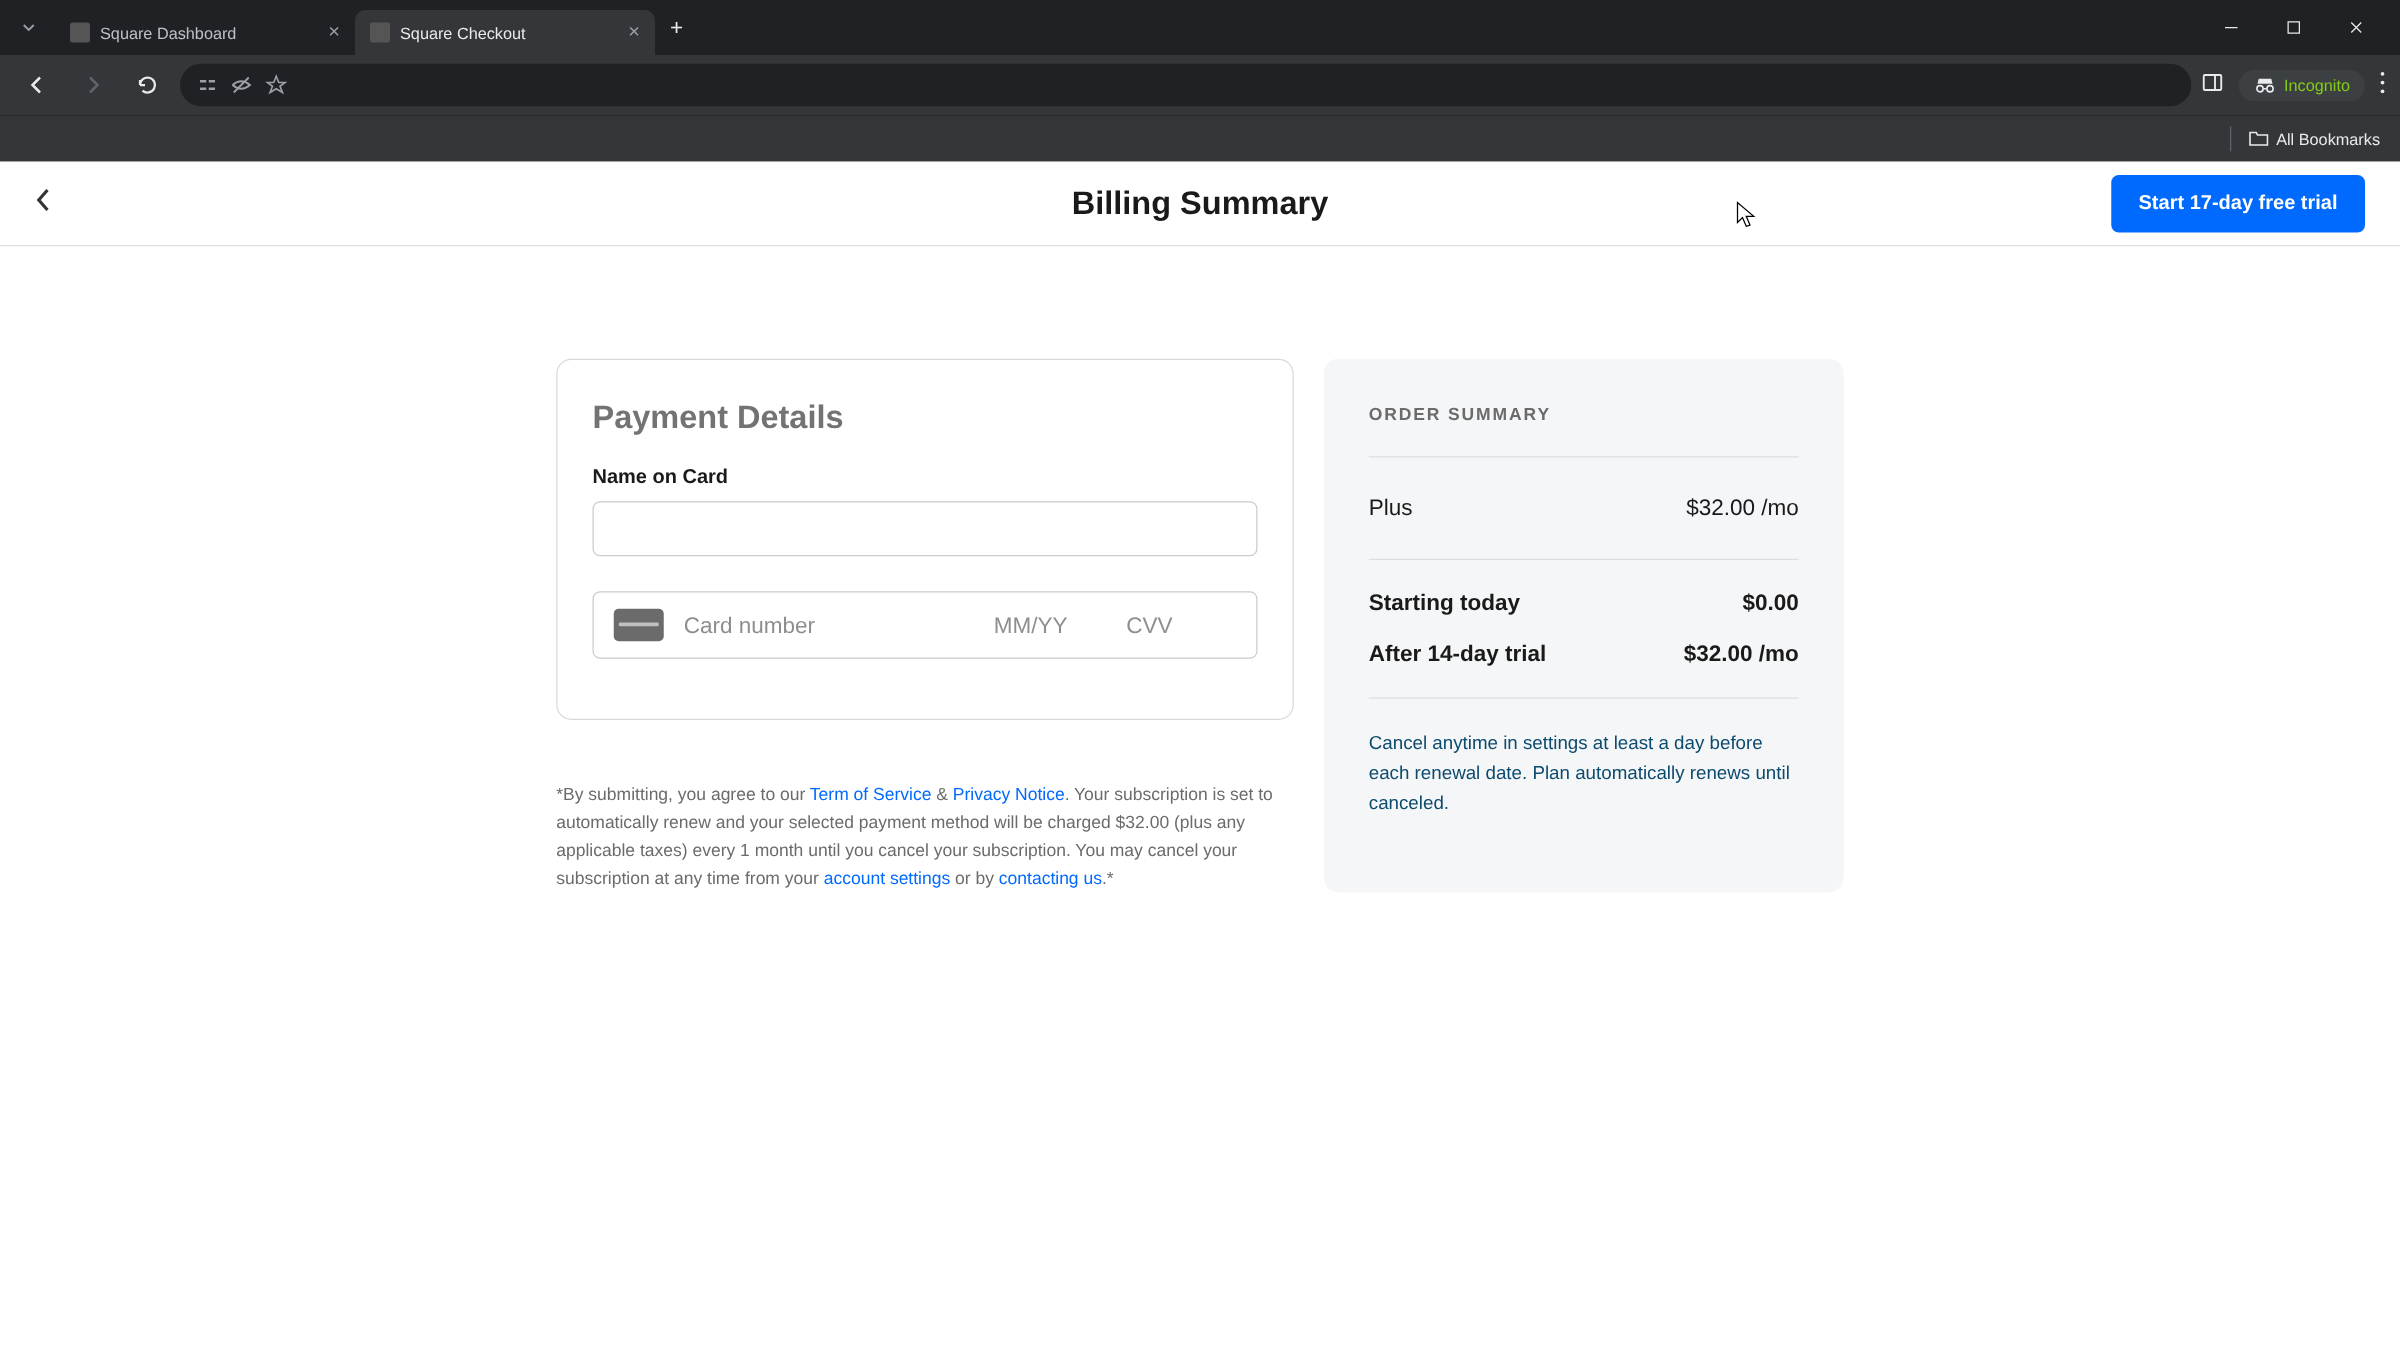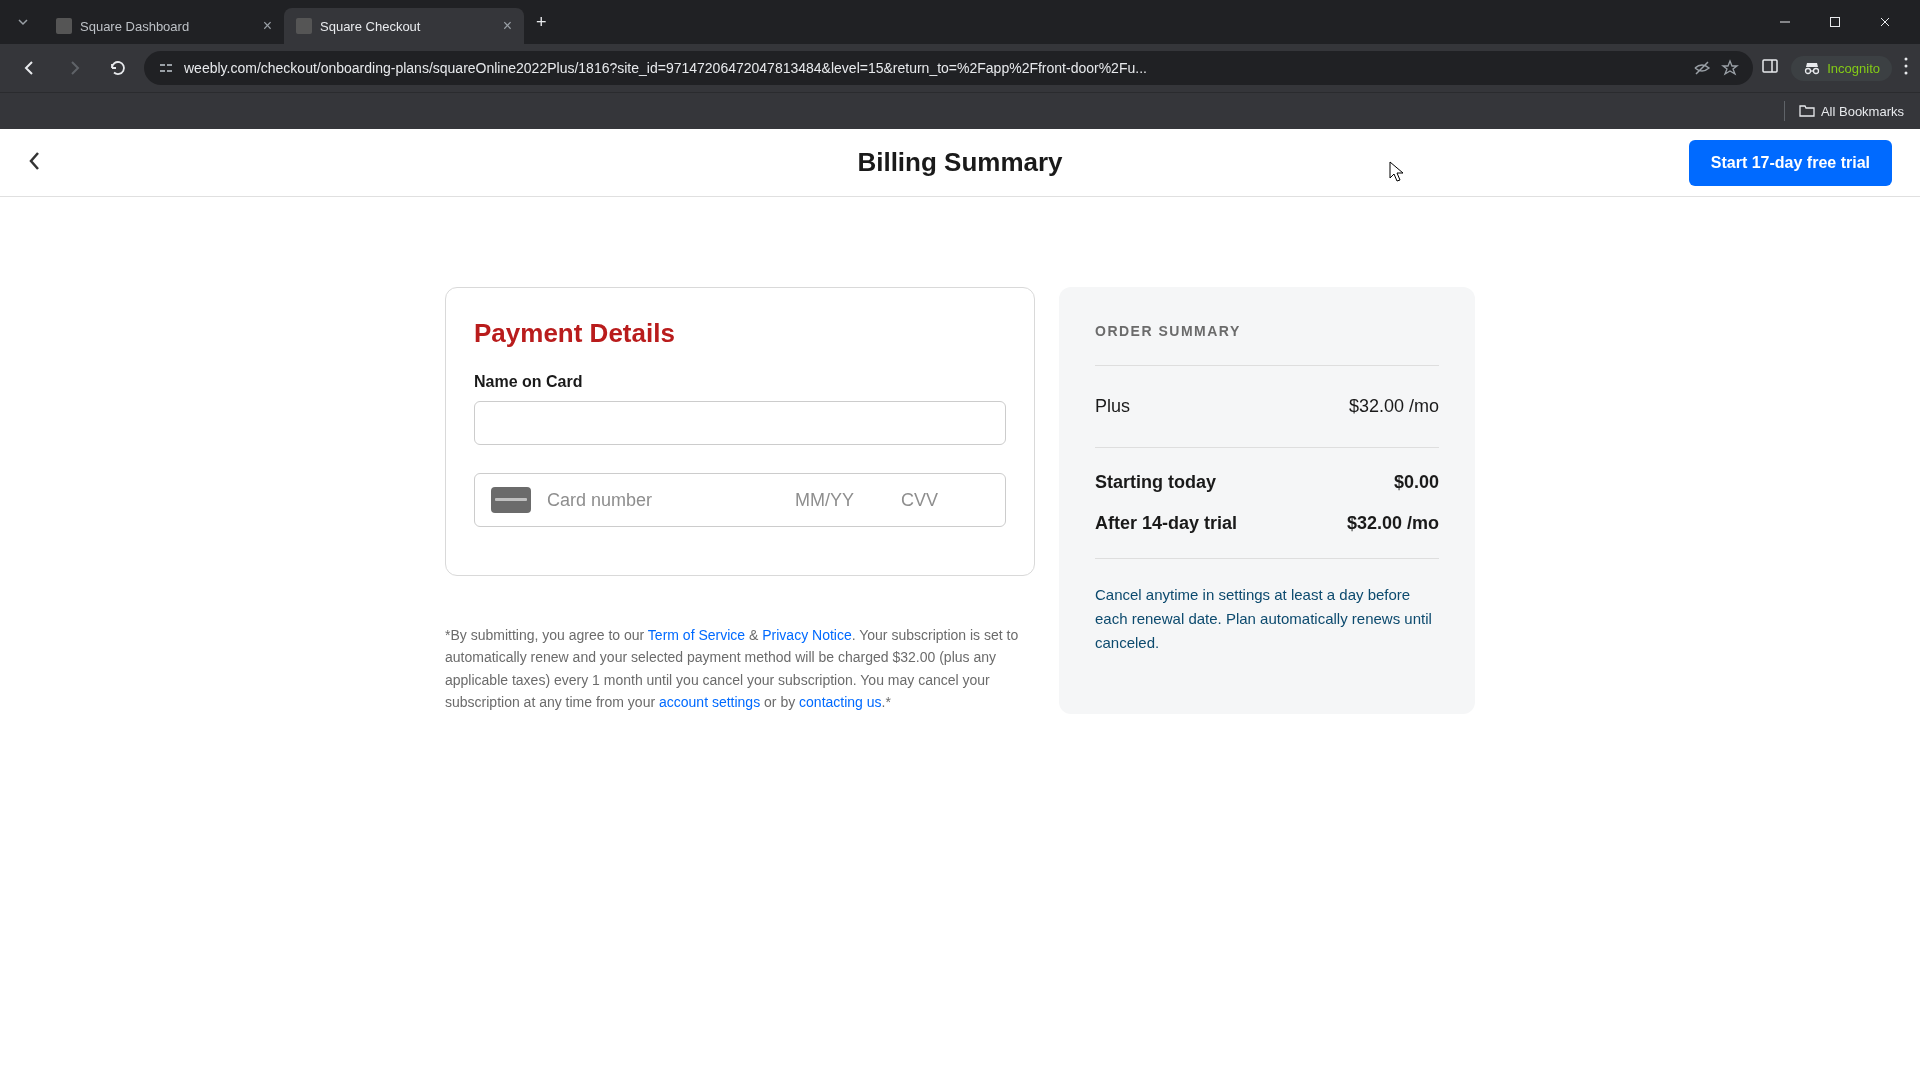--- a/index.html
+++ b/index.html
@@ -478,7 +478,6 @@
             <rect x="9" y="10" width="5" height="2" fill="#9aa0a6"></rect>
           </svg>
       </span>
-      <span class="url-text">weebly.com/checkout/onboarding-plans/squareOnline2022Plus/1816?site_id=97147206472047813484&amp;level=15&amp;return_to=%2Fapp%2Ffront-door%2Fu...</span>
       <span class="url-icon">
         <svg width="18" height="18" viewBox="0 0 18 18">
             <path d="M2 9 Q9 3 16 9 Q9 15 2 9 M3 15 L15 3" stroke="#9aa0a6" stroke-width="1.5" fill="none"></path>

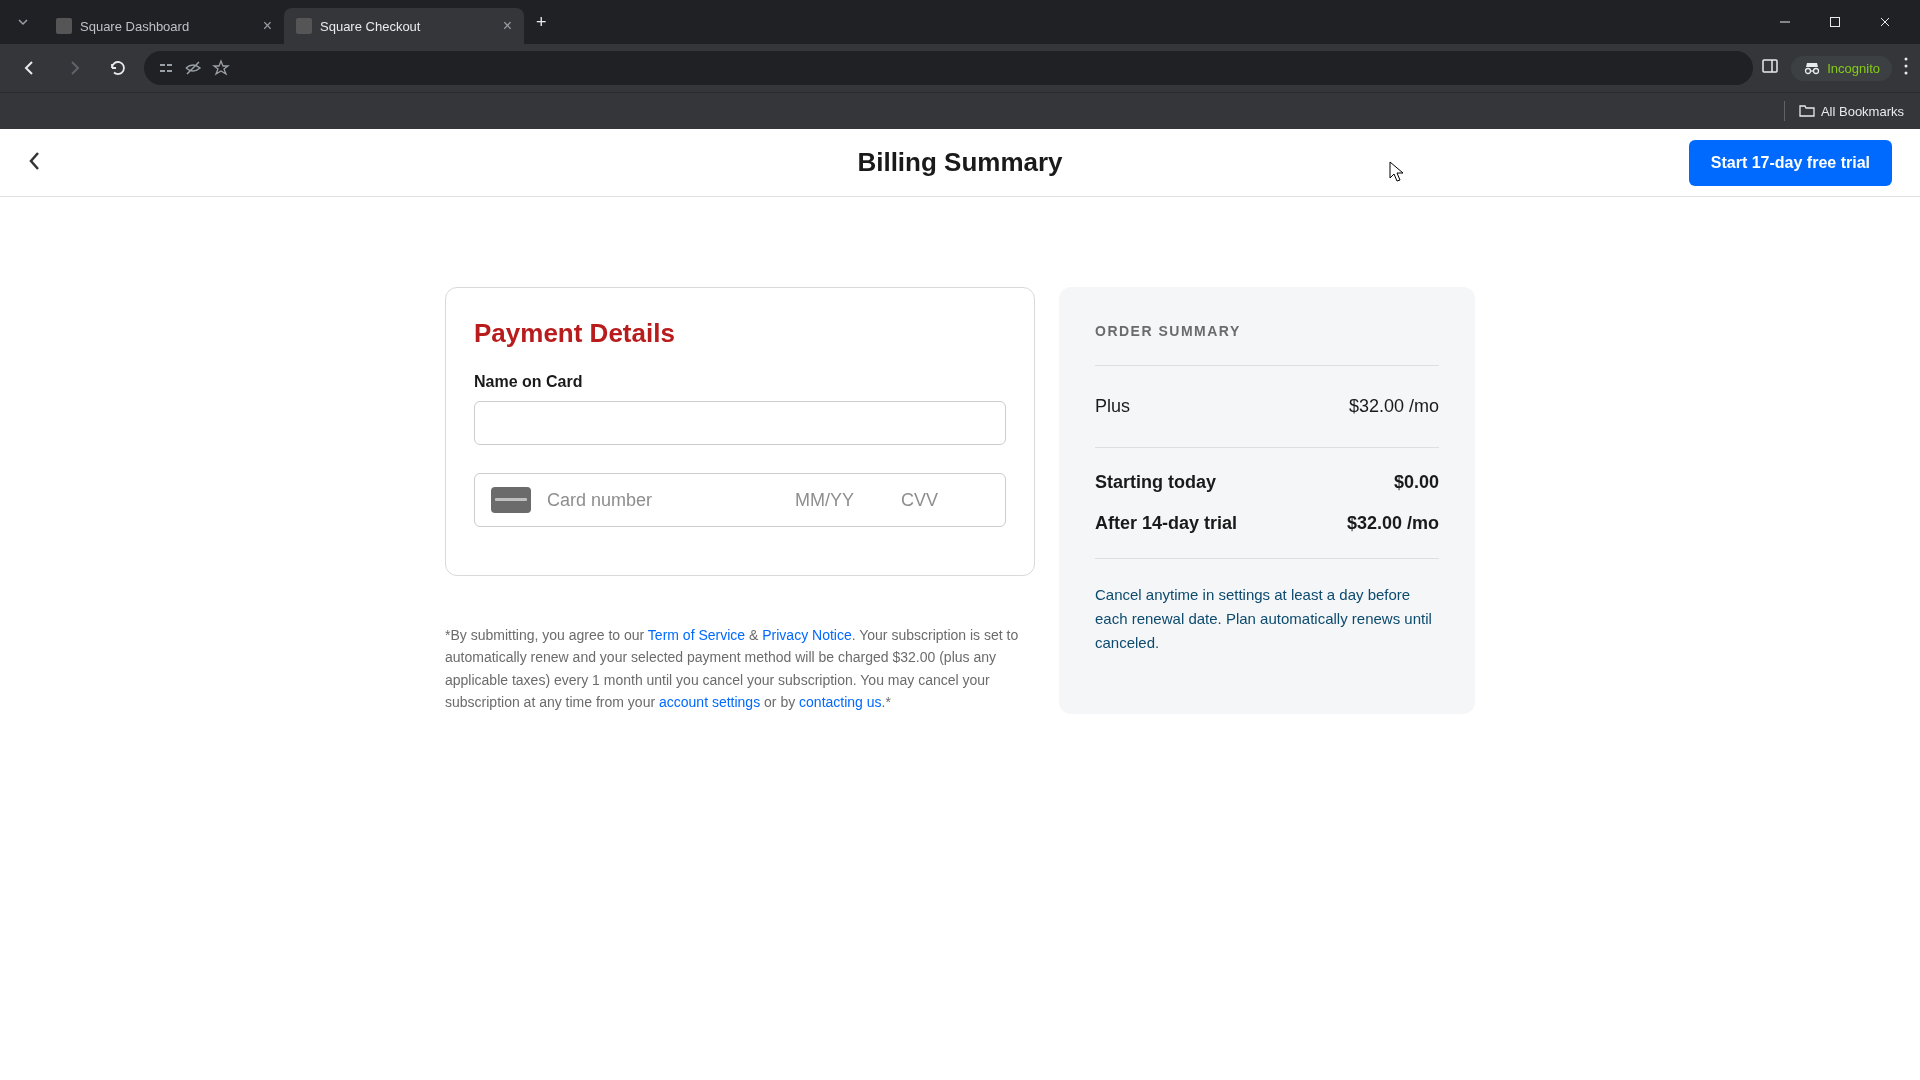--- a/index.html
+++ b/index.html
@@ -256,7 +256,7 @@
     .card-heading {
       font-size: 26px;
       font-weight: 700;
-      color: #b91c1c;
+      color: #737373;
       margin-bottom: 24px;
     }
     

